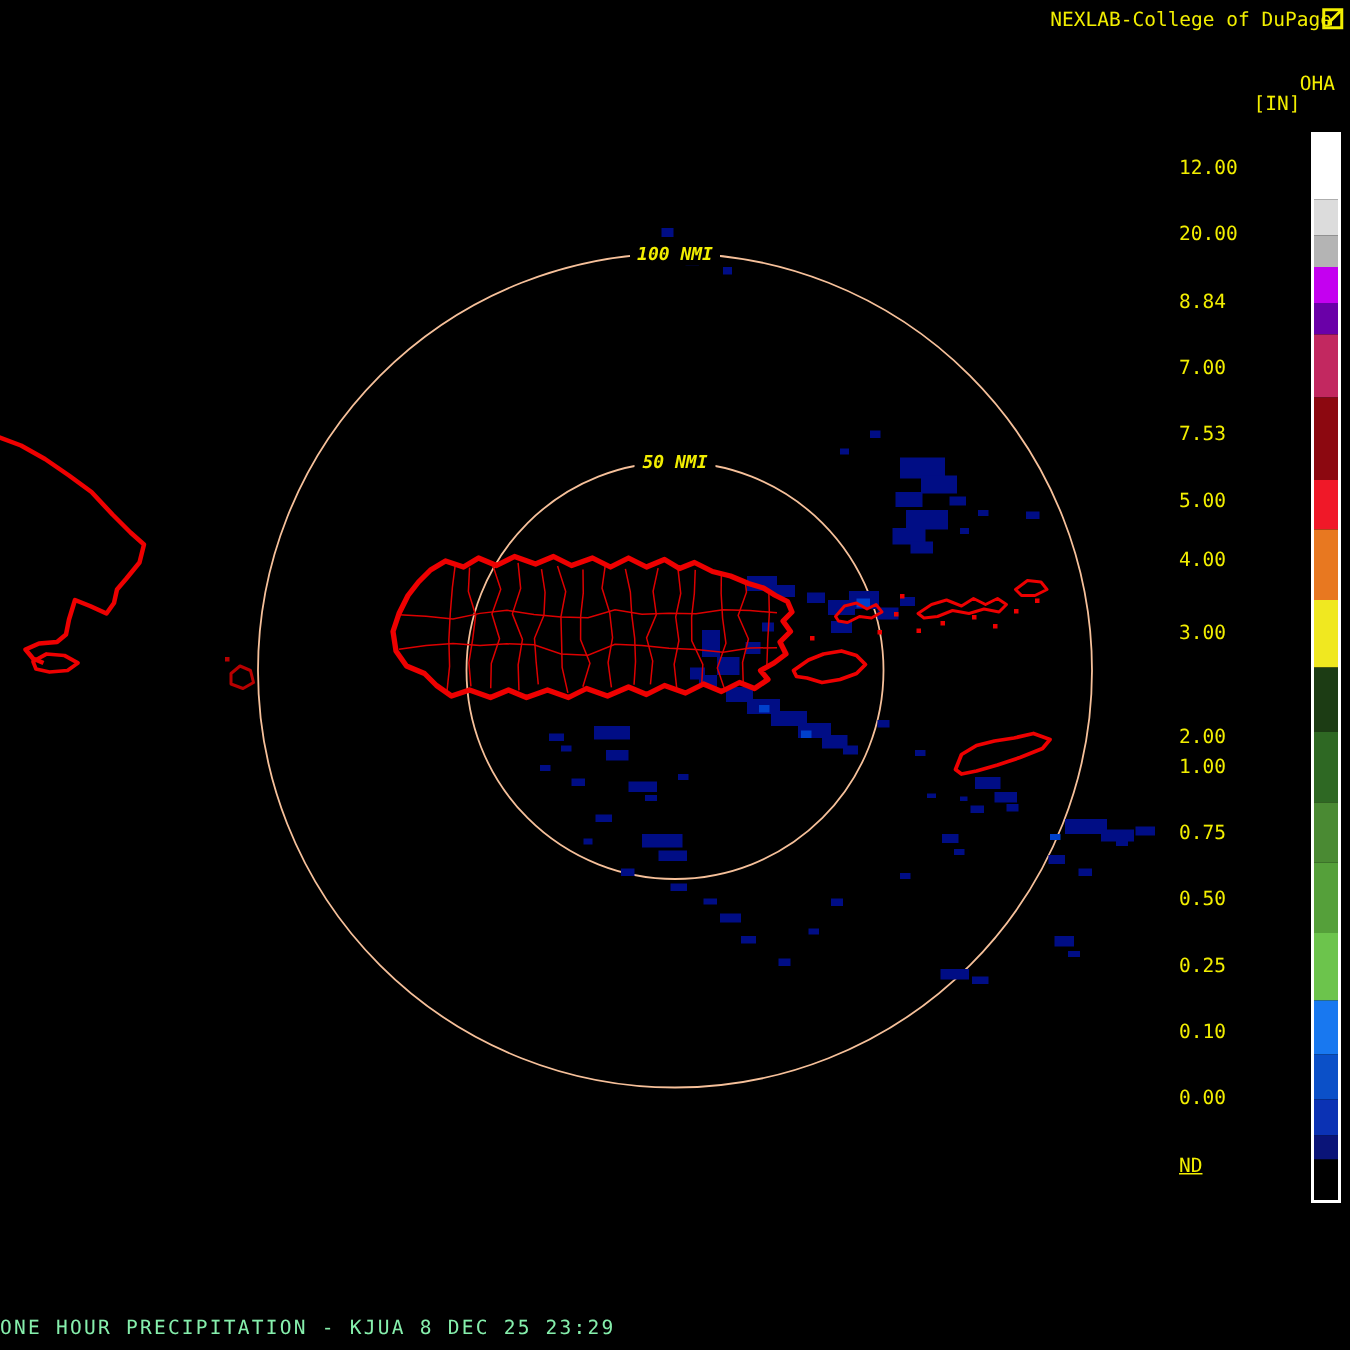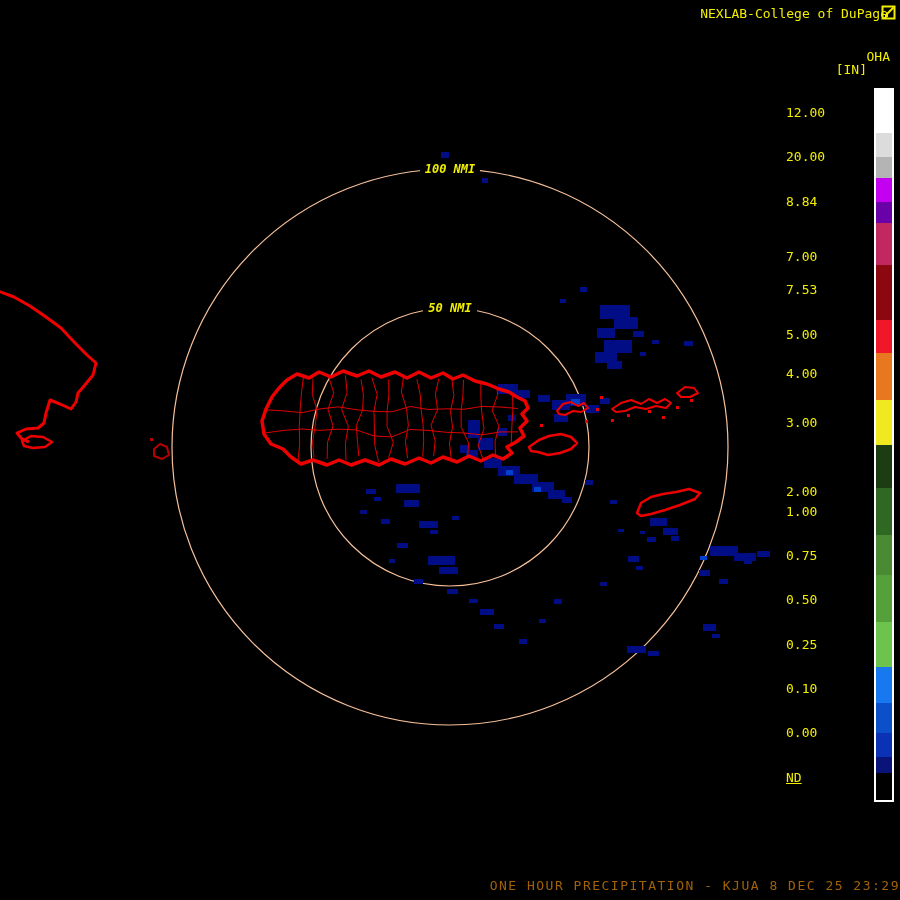--- a/index.html
+++ b/index.html
@@ -208,7 +208,7 @@
       <div class="tick" style="top: 105px;">12.00</div>
       <div class="tick" style="top: 149.3px;">20.00</div>
       <div class="tick" style="top: 193.6px;">8.84</div>
-      <div class="tick" style="top: 237.9px; margin-top: 11px;">7.00</div>
+      <div class="tick" style="top: 237.9px;">7.00</div>
       <div class="tick" style="top: 282.2px;">7.53</div>
       <div class="tick" style="top: 326.5px;">5.00</div>
       <div class="tick" style="top: 366px;">4.00</div>

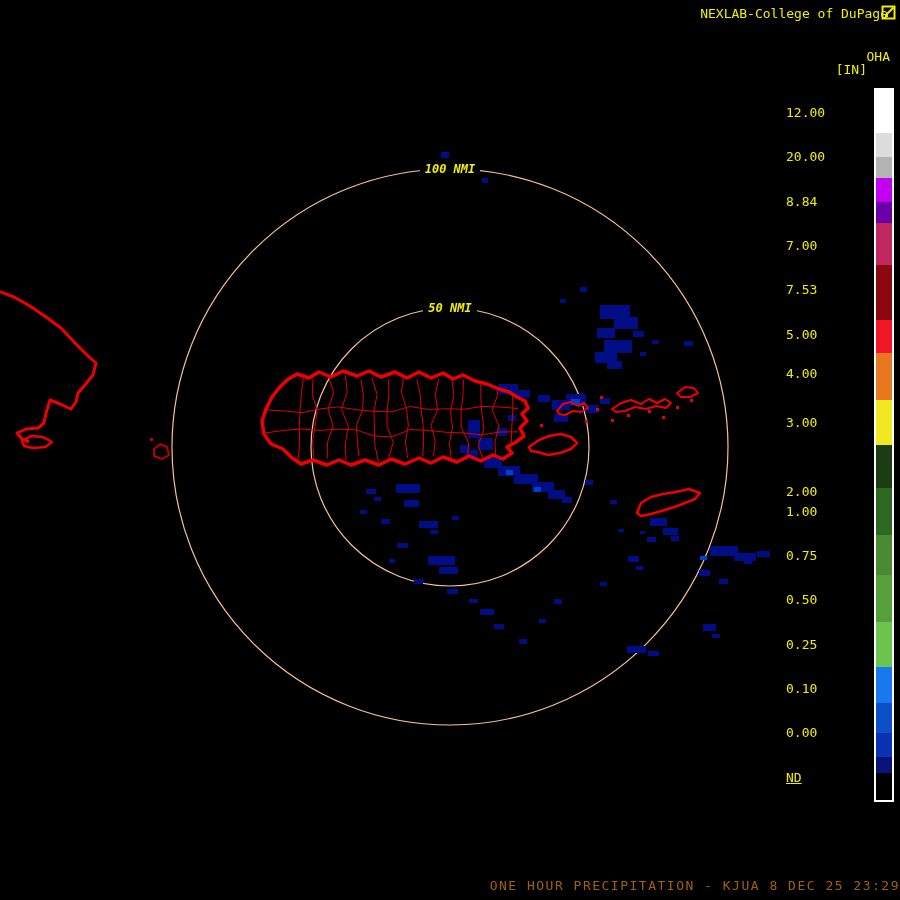--- a/index.html
+++ b/index.html
@@ -23,8 +23,8 @@
     color:#f2ee00;font-size:13px;line-height:16px;
   }
   #caption{
-    bottom:7px;left:0;width:900px;text-align:right;
-    color:#a16207;font-size:13px;letter-spacing:1.5px;white-space:pre;
+    bottom:7px;left:0;width:900px;text-align:left;
+    color:#86efac;font-size:13px;letter-spacing:1.5px;white-space:pre;
   }
   #radar-svg{top:0;left:0;}
   .ringlabel{

